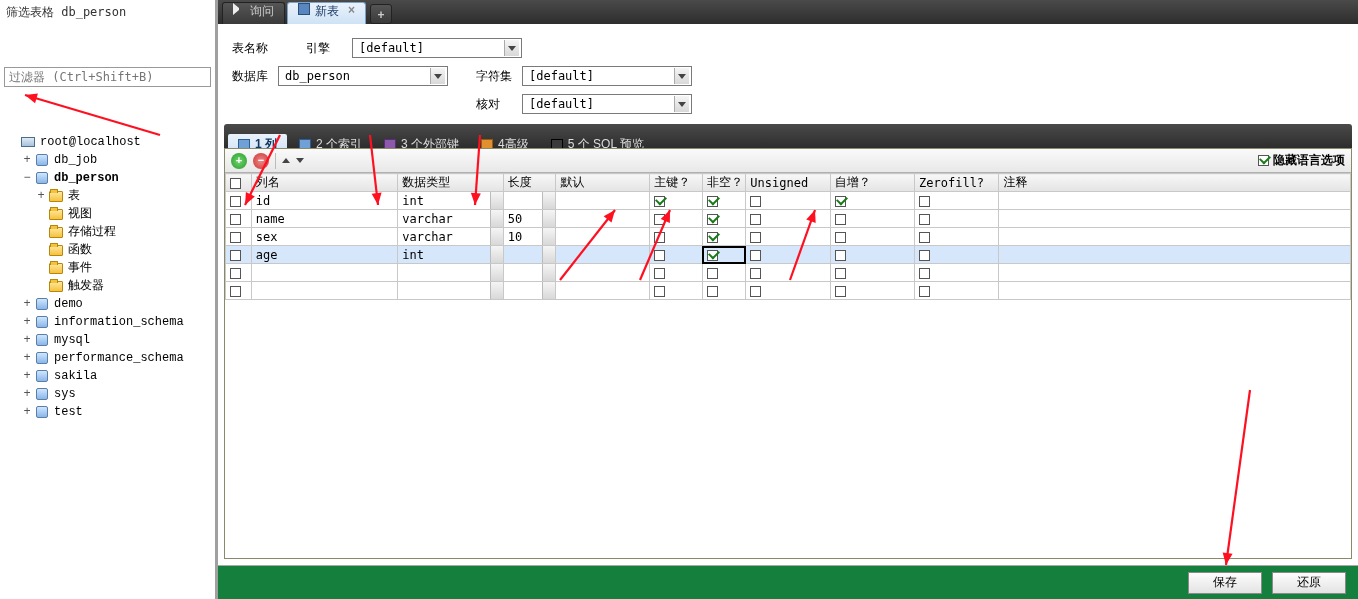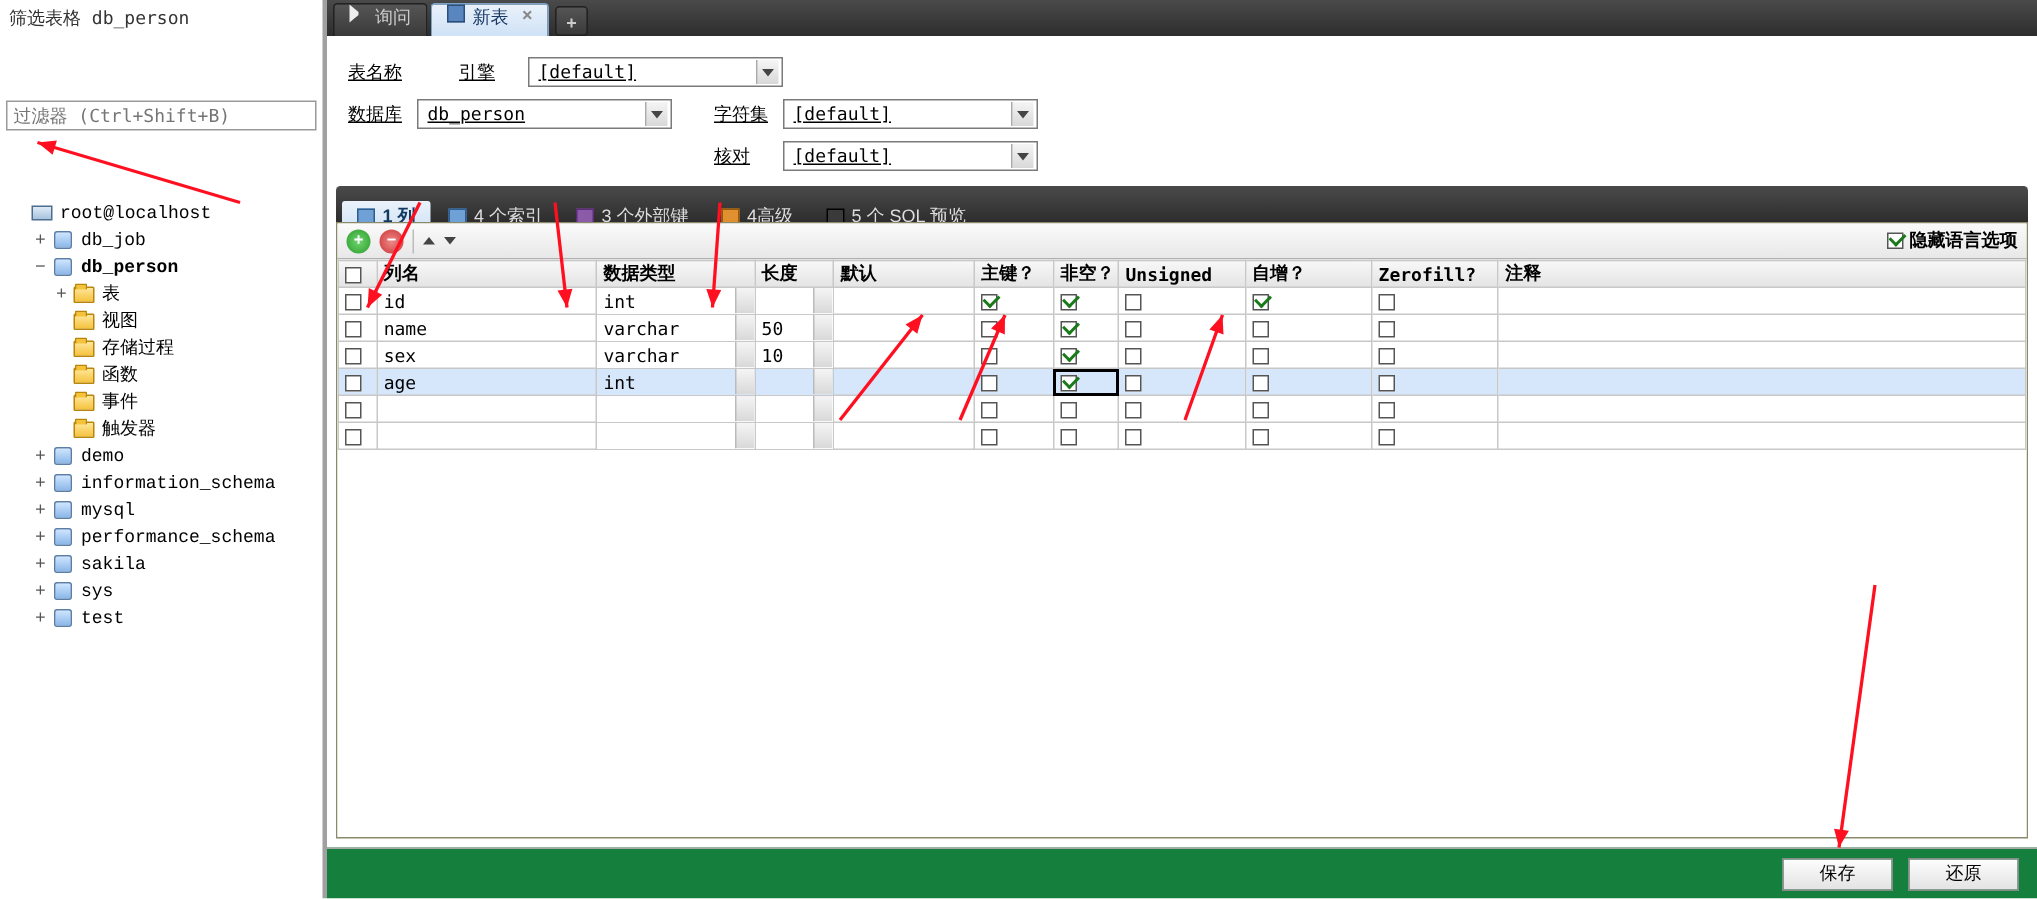--- a/index.html
+++ b/index.html
@@ -36,7 +36,7 @@
     .tico-table{background:#5a86bf;border:1px solid #2a4f7a;}
 
     
-    .form { padding:10px 14px 6px;text-decoration:underline; }
+    .form { padding:10px 14px 6px; }
     .frow { display:flex; align-items:center; height:28px; }
     .frow .flabel { display:inline-block; width:46px; text-align:left; }
     .frow .flabel2 { display:inline-block; width:46px; margin-left:28px; }

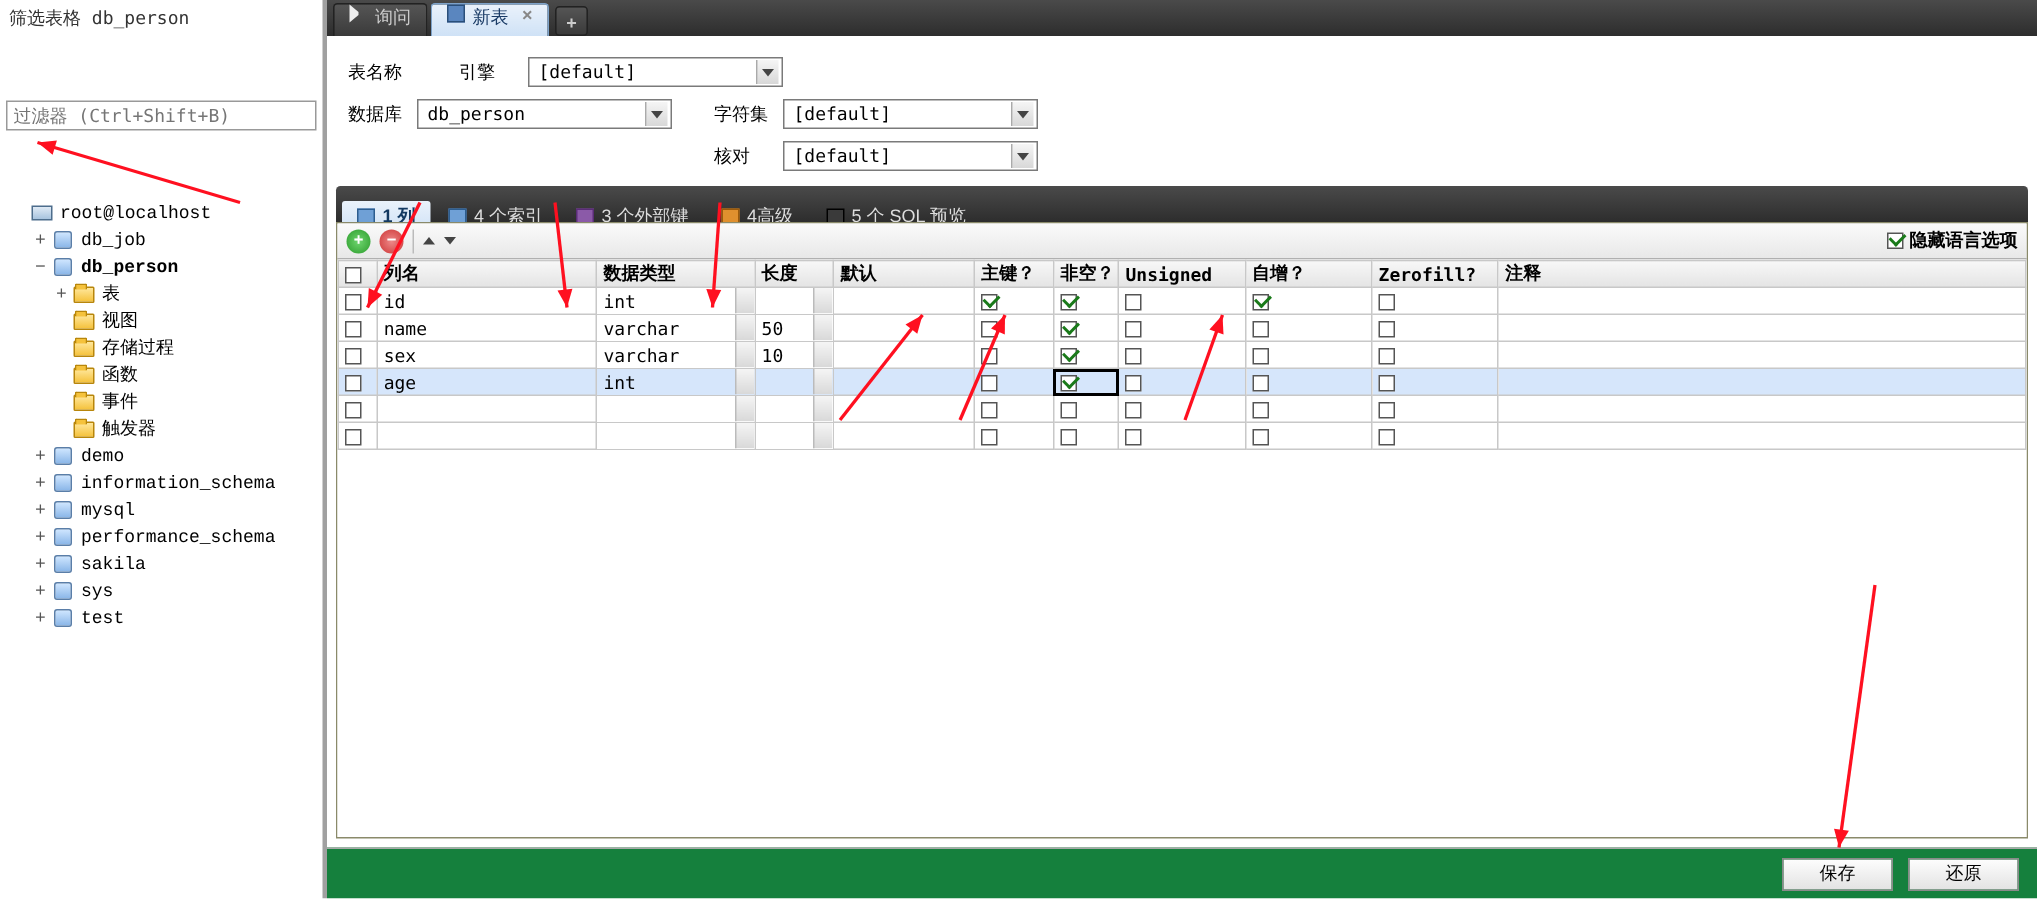--- a/index.html
+++ b/index.html
@@ -274,7 +274,7 @@
         </div>
         <div class="subtab">
           <span class="si "></span>
-          <span>4 个索引</span>
+          <span>2 个索引</span>
         </div>
         <div class="subtab">
           <span class="si g"></span>

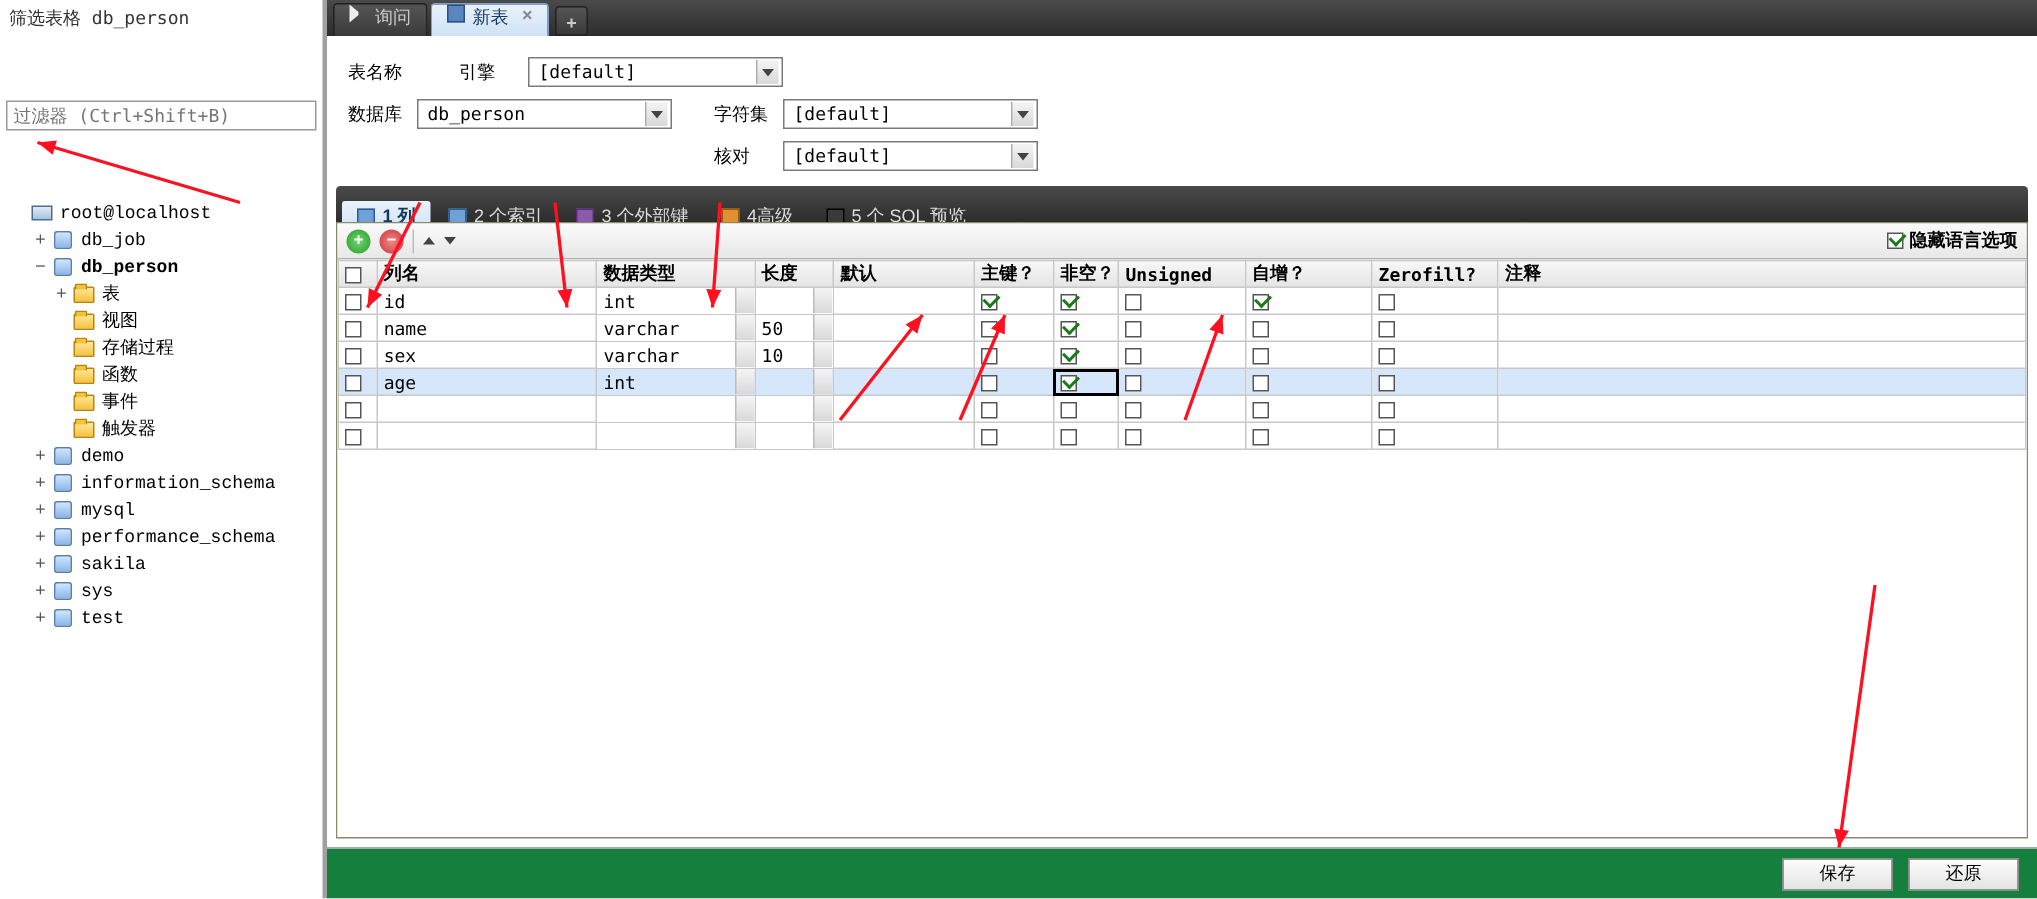--- a/index.html
+++ b/index.html
@@ -68,7 +68,7 @@
     .grid{flex:1;overflow:auto;background:#fff;}
     table.g{border-collapse:collapse;width:100%;table-layout:fixed;font-family:Consolas, monospace;}
     .g th,.g td{border:1px solid #c8c8c8;height:18px;padding:0 4px;text-align:left;overflow:hidden;white-space:nowrap;}
-    .g th{background:linear-gradient(#f7f7f7,#e4e4e4);font-weight:bold;}
+    .g th{background:linear-gradient(#f7f7f7,#e4e4e4);font-weight:normal;}
     .g td{background:#fff;}
     .g tr.sel td{background:#d6e6fb;}
     .chkcell{width:22px;text-align:center;padding:0;}

